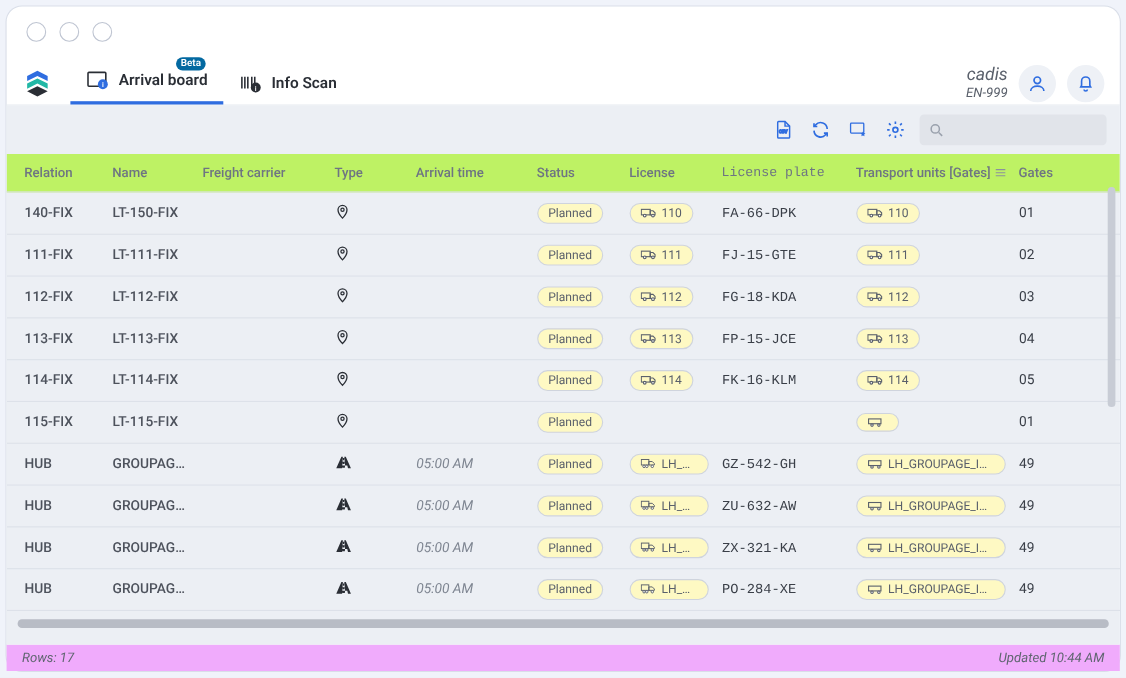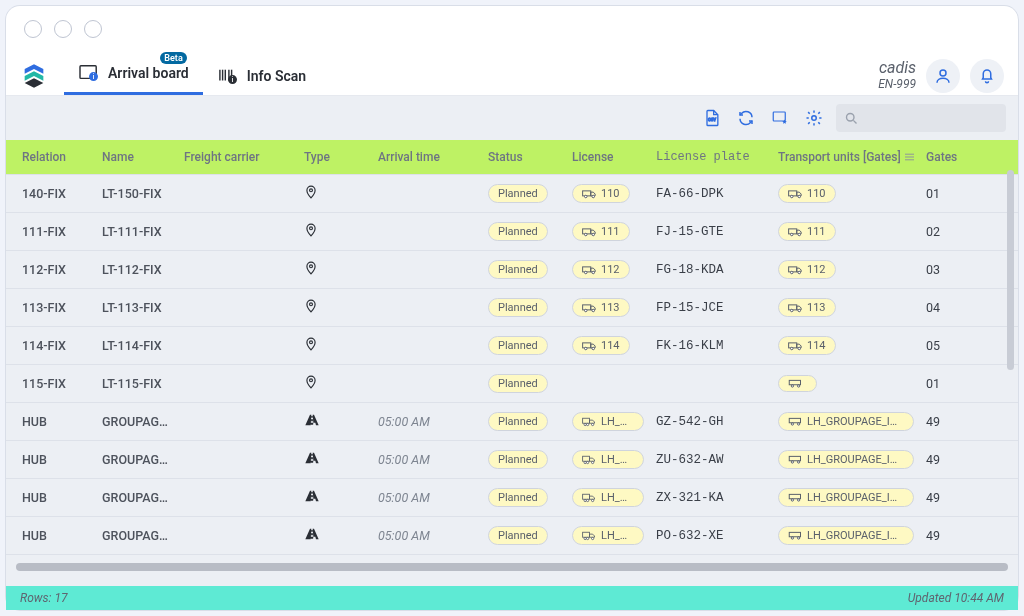--- a/index.html
+++ b/index.html
@@ -475,7 +475,7 @@
               </svg>
               <span>LH_GROUP</span>
             </span></div>
-          <div class="col c-lic">PO-632-XE</div>
+          <div class="col c-lic">PO-284-XE</div>
           <div class="col c-tu"><span class="badge">
               <svg width="15" height="11" viewBox="0 0 24 14" fill="none" stroke="#5a606b" stroke-width="1.6">
                 <rect x="2" y="2" width="18" height="7"></rect>

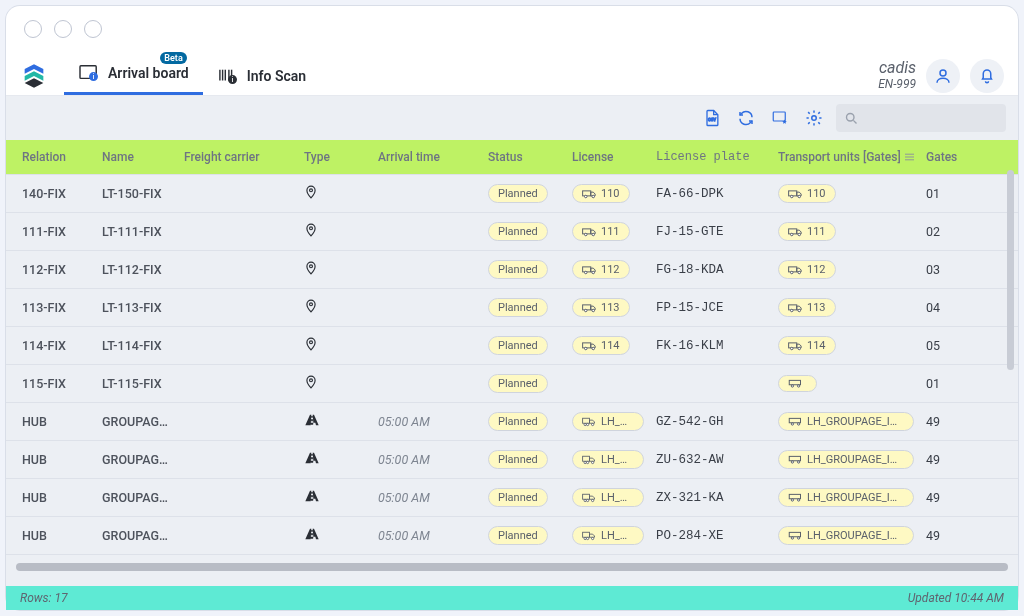--- a/index.html
+++ b/index.html
@@ -45,7 +45,7 @@
 .badge { display: inline-flex; align-items: center; font-size: 11px; color: #5a606b; border: 1px solid #cfd4dd; background: #fef9c3; border-radius: 12px; padding: 2px 9px; gap: 4px; max-width: 100%; overflow: hidden; }
 .badge span { overflow: hidden; text-overflow: ellipsis; white-space: nowrap; }
 .badge svg { flex-shrink: 0; }
-.footer { background: #5eead4; padding: 5px 14px; display: flex; font-size: 12px; font-style: italic; color: #5f6570; }
+.footer { background: #f0abfc; padding: 5px 14px; display: flex; font-size: 12px; font-style: italic; color: #5f6570; }
 .footer .fr { margin-left: auto; }
 .scrolltrack { height: 8px; background: #b8bcc5; border-radius: 4px; margin: 0 10px; }
 .scrollbar-right { position: absolute; top: 164px; right: 4px; width: 7px; height: 200px; background: #c8ccd5; border-radius: 4px; }

